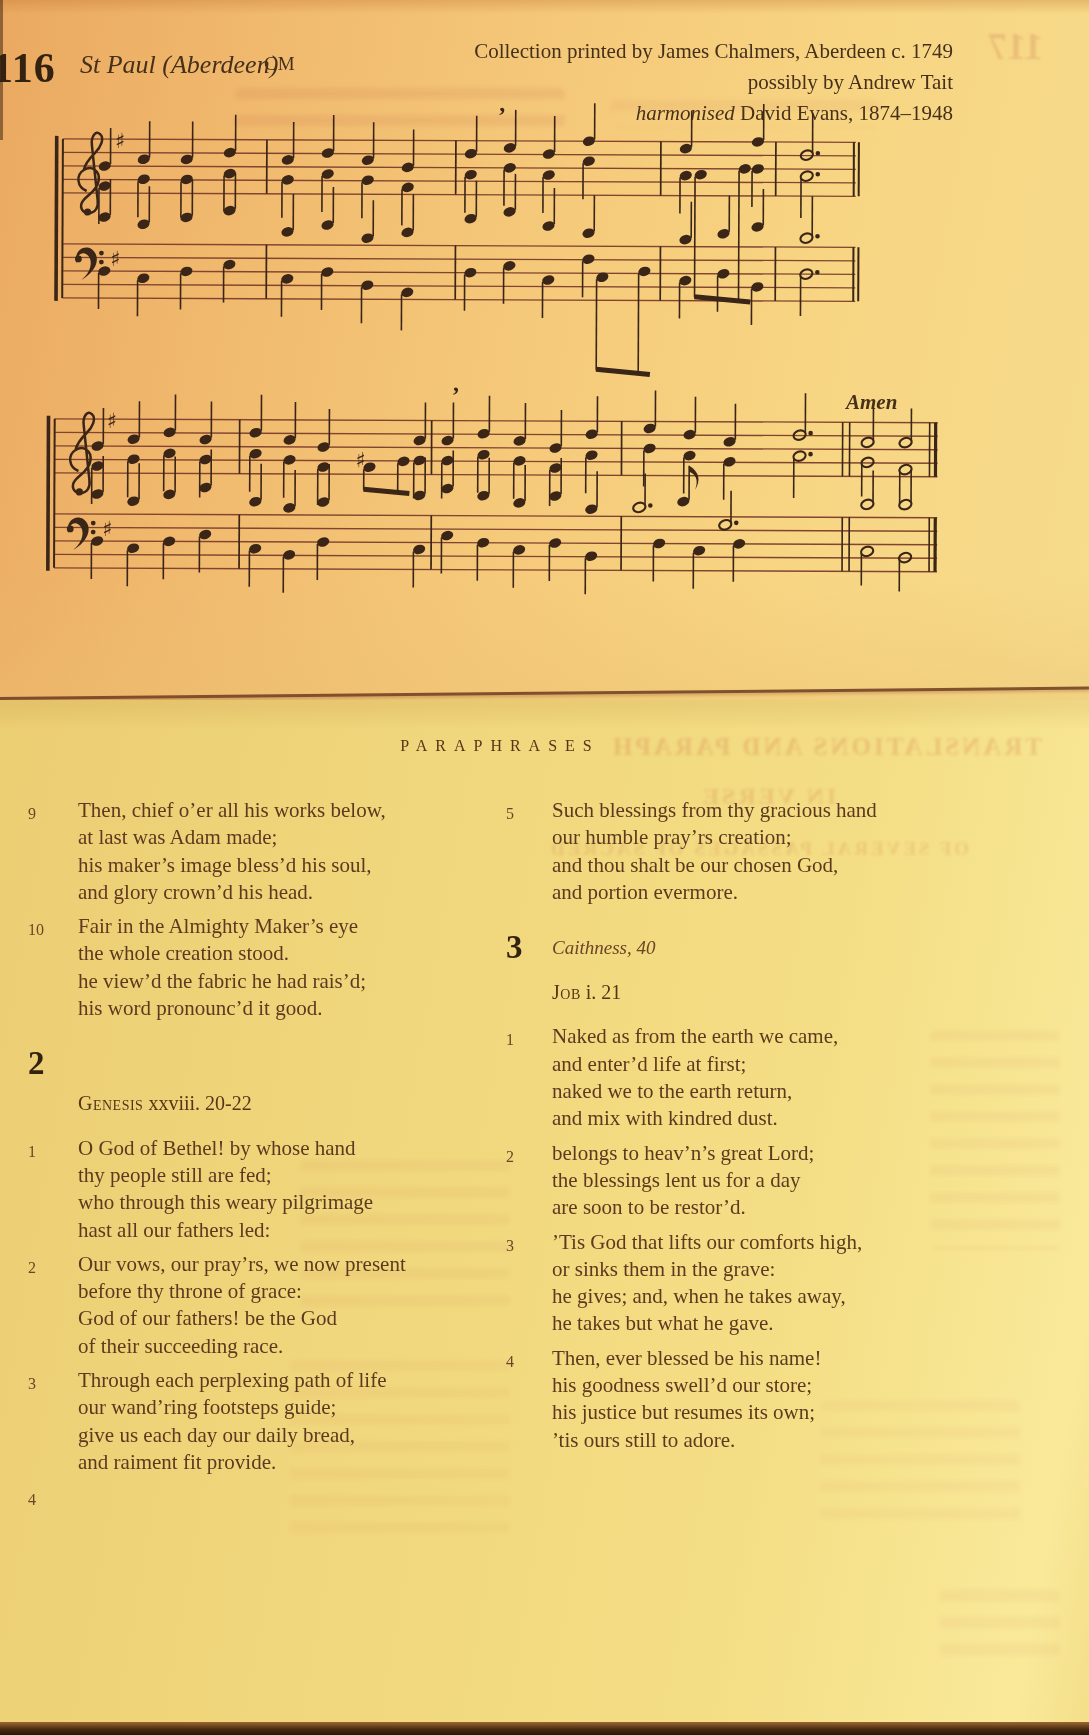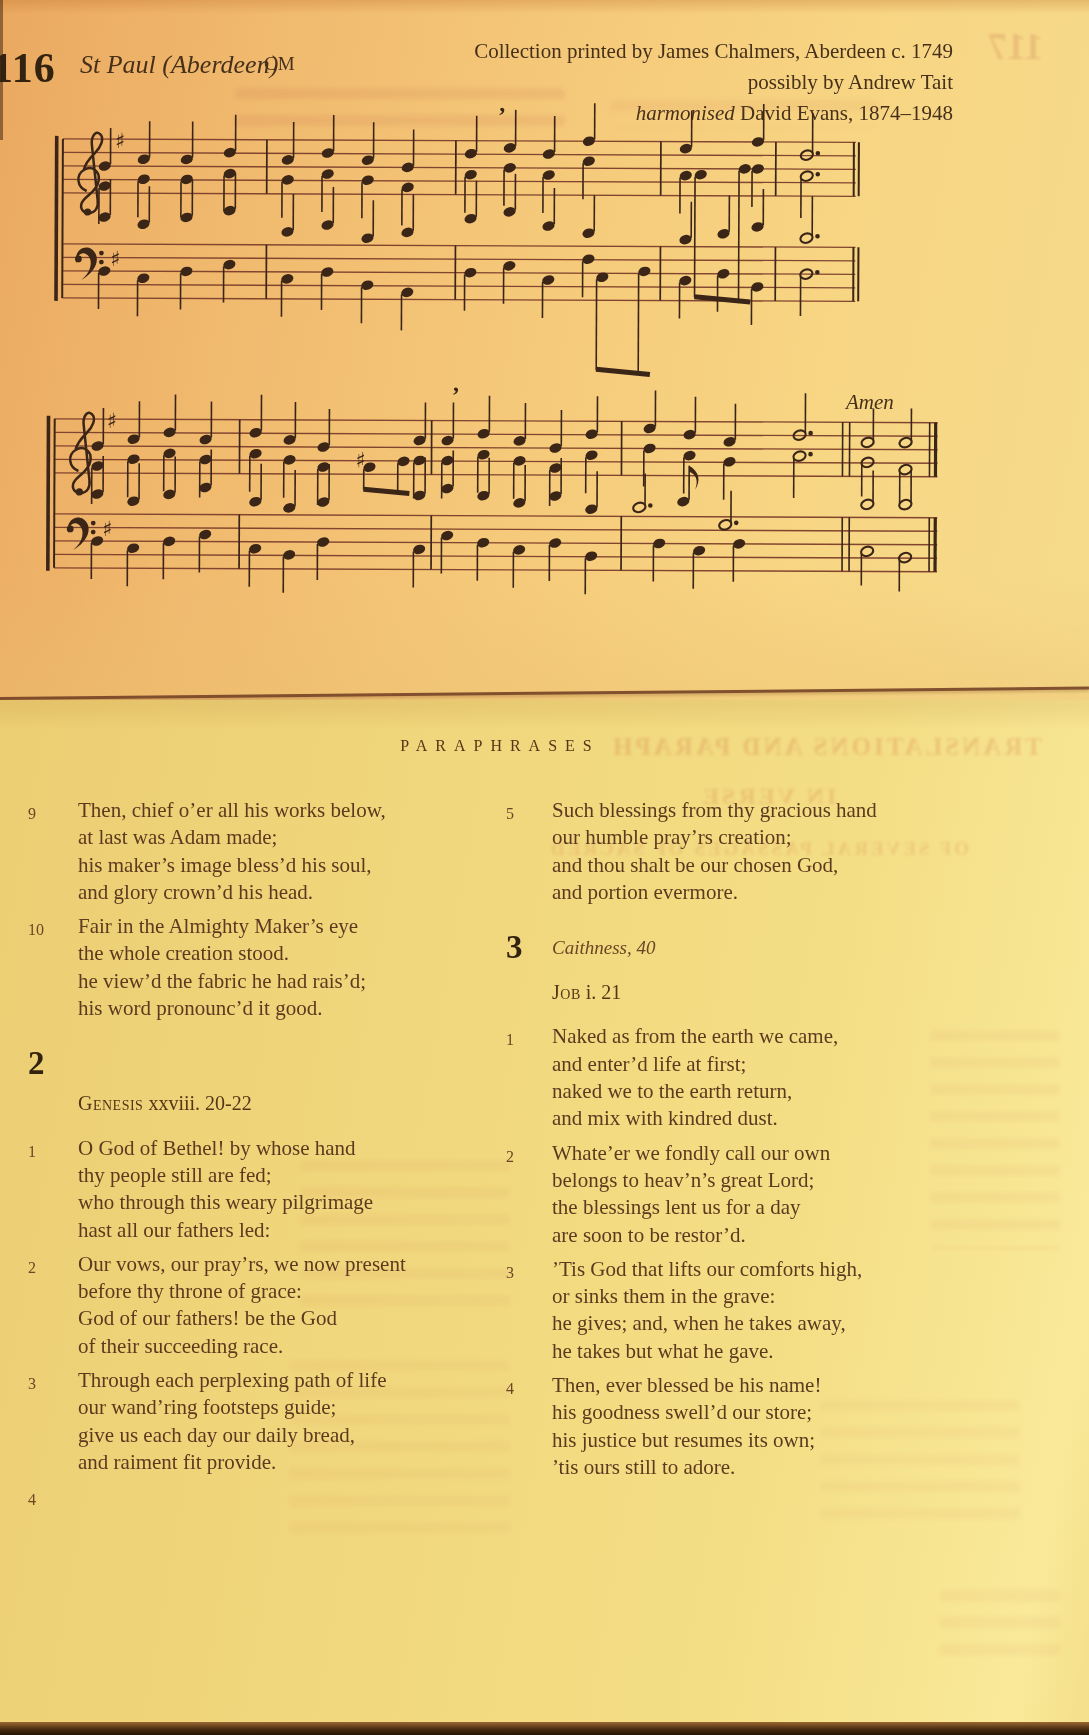--- a/index.html
+++ b/index.html
@@ -456,7 +456,7 @@
           <text x="452" y="404" font-size="24" font-weight="bold" fill="#3a2517" font-family="Liberation Serif, serif">’</text>
         </g>
       </svg>
-    <div class="amen" id="amen-label" style="left: 846px; top: 390px;">Amen</div>
+    <div class="amen" id="amen-label" style="left: 846px; top: 390px; font-weight: bold;">Amen</div>
   </div>
 
   <div id="divider"></div>

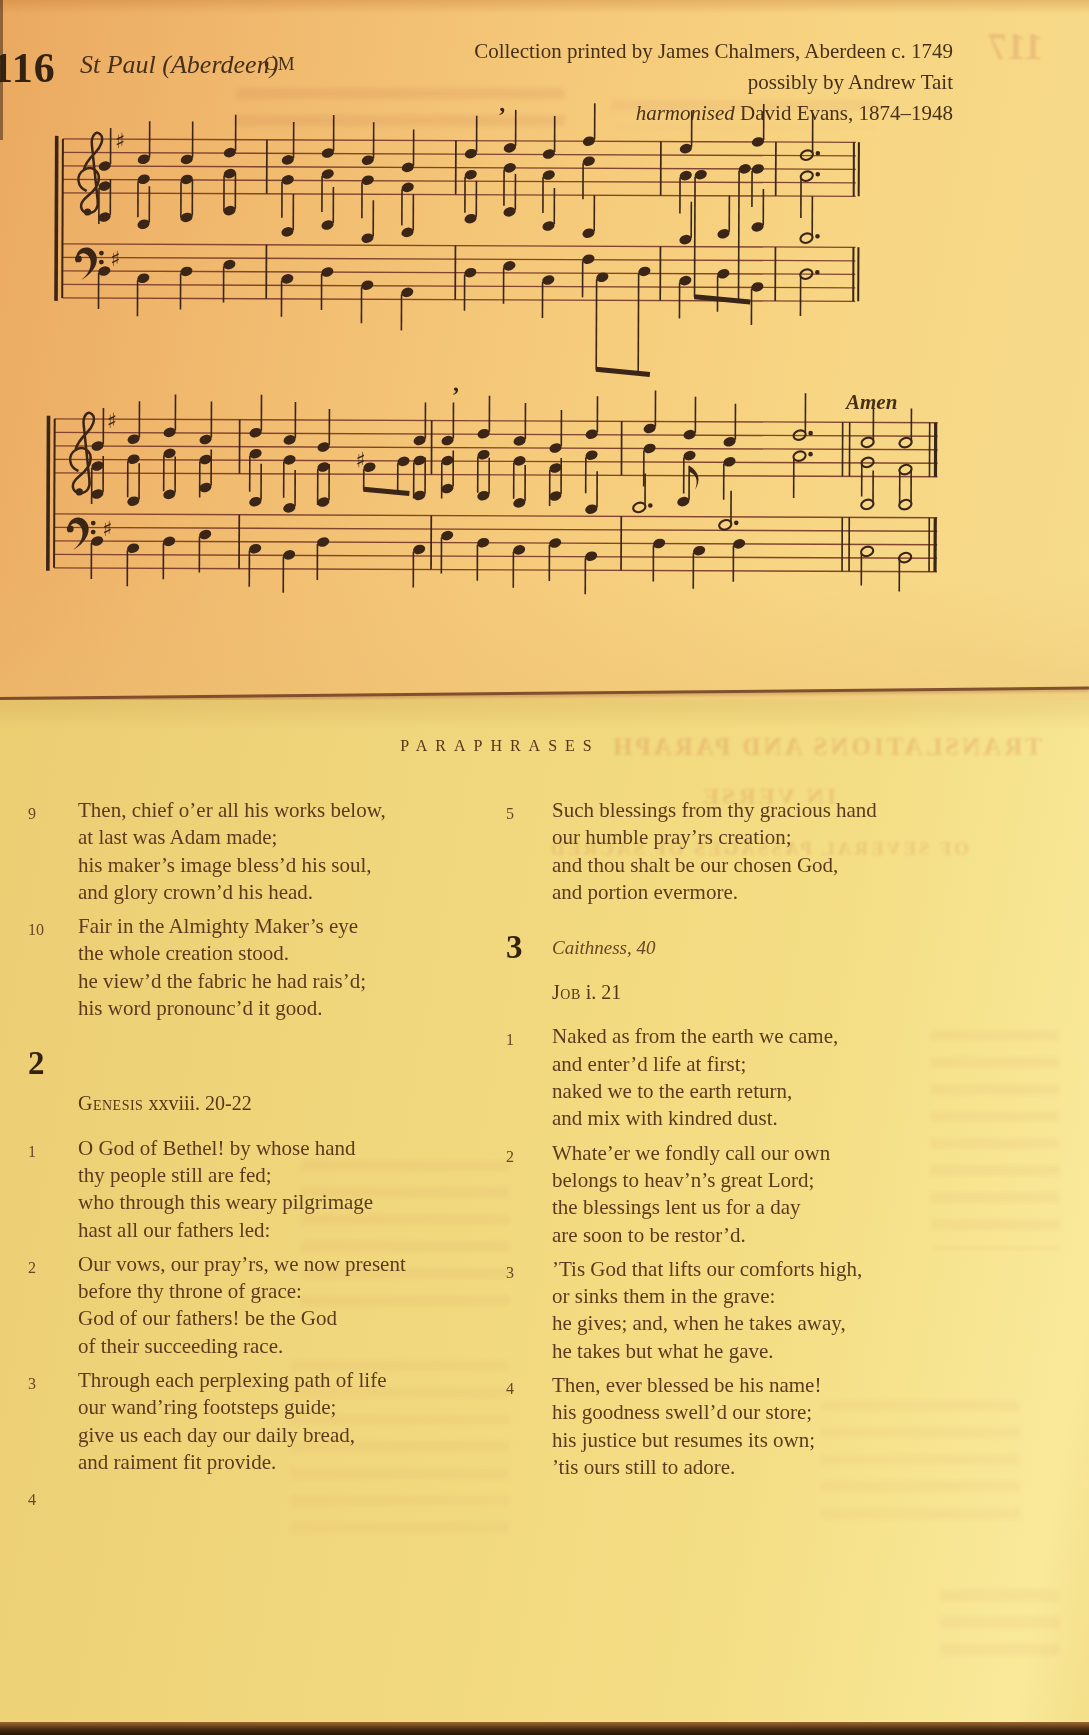--- a/index.html
+++ b/index.html
@@ -558,7 +558,6 @@
         <div class="stanza">
           <div class="vnum">2</div>
           <div class="vlines">
-            <div class="vline">Whate’er we fondly call our own</div>
             <div class="vline">belongs to heav’n’s great Lord;</div>
             <div class="vline">the blessings lent us for a day</div>
             <div class="vline">are soon to be restor’d.</div>

